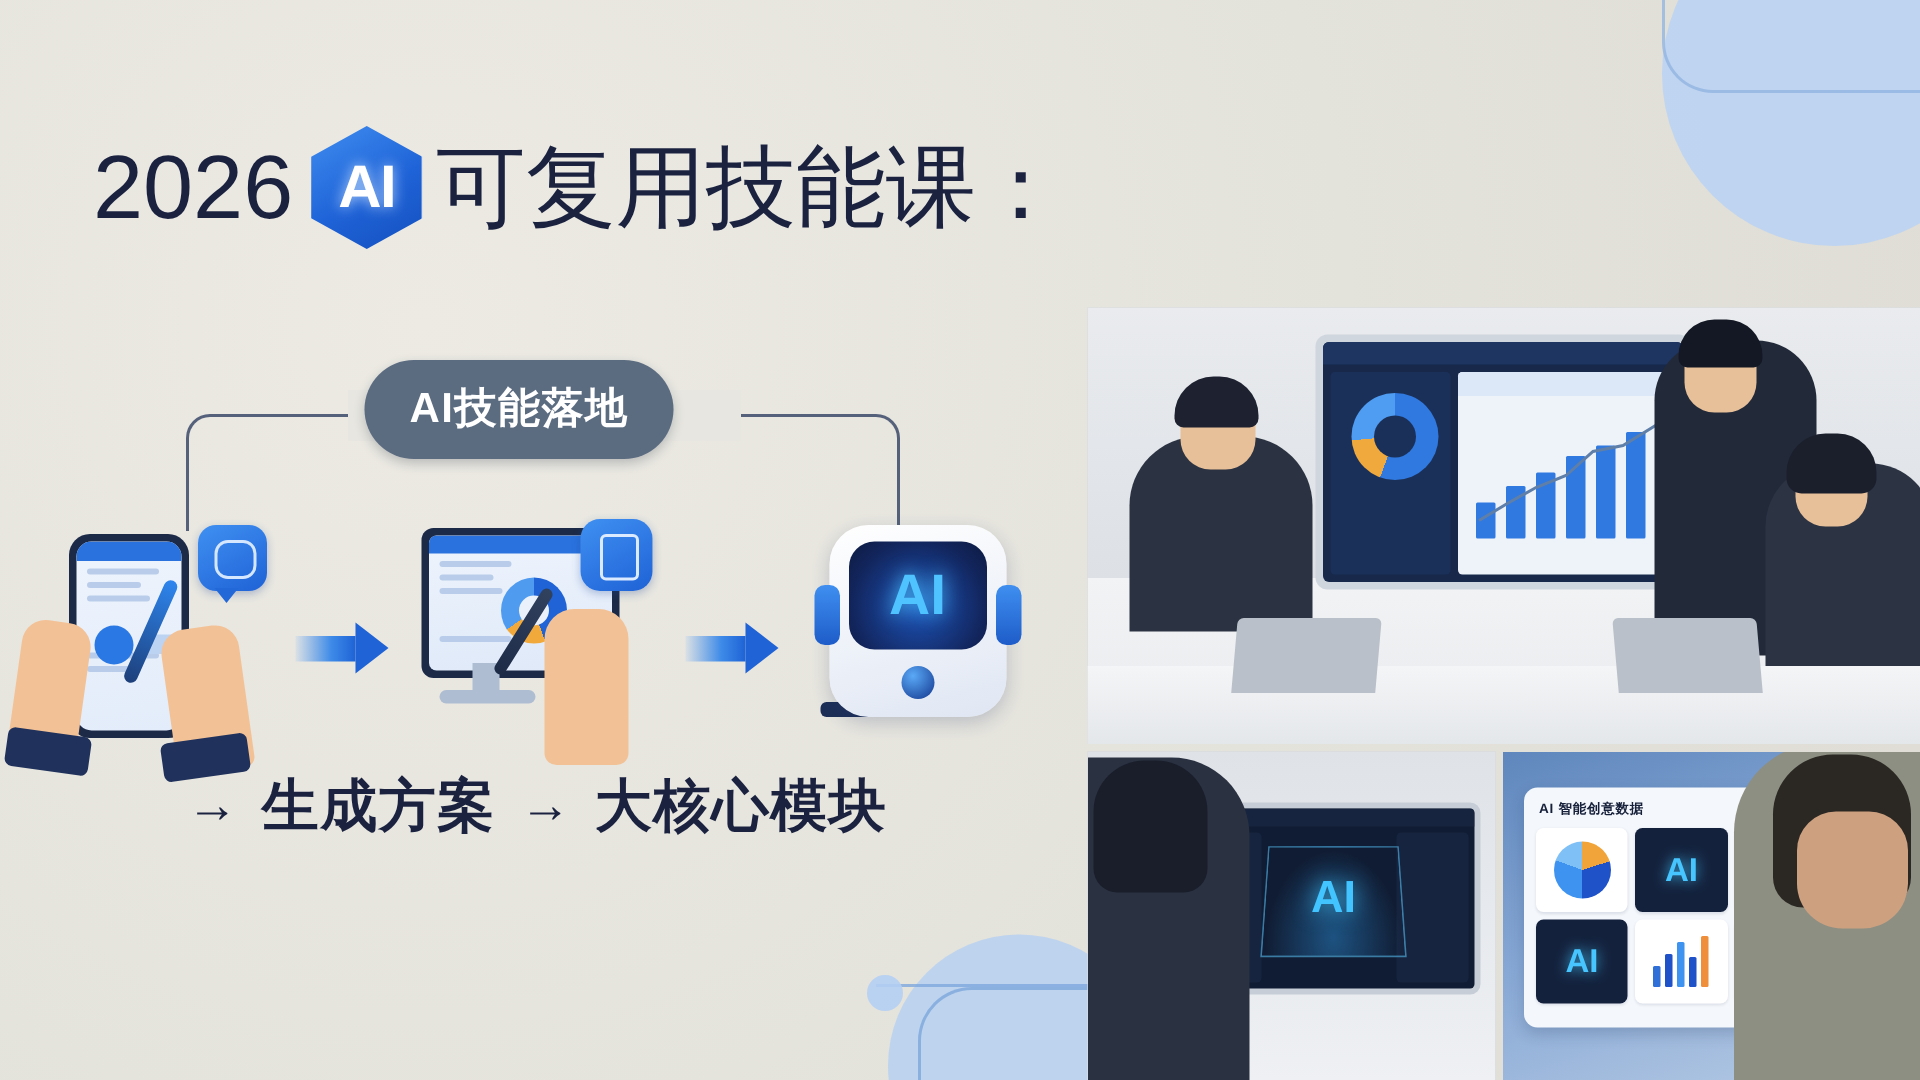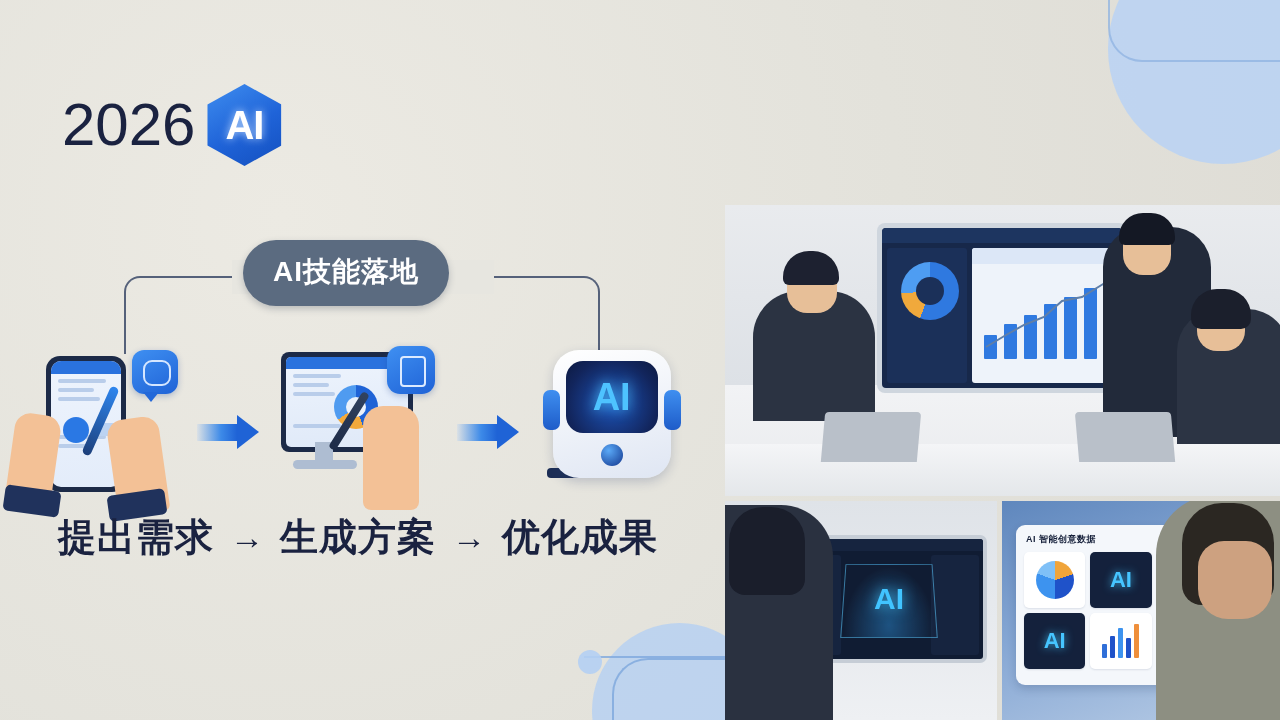--- a/index.html
+++ b/index.html
@@ -583,6 +583,7 @@
       <span class="hexbg"></span>
       <span class="hextext">AI</span>
     </span>
+    <span class="title-seg title-dark">可复用技能课：</span>
   </div>
 
   <div class="flow">

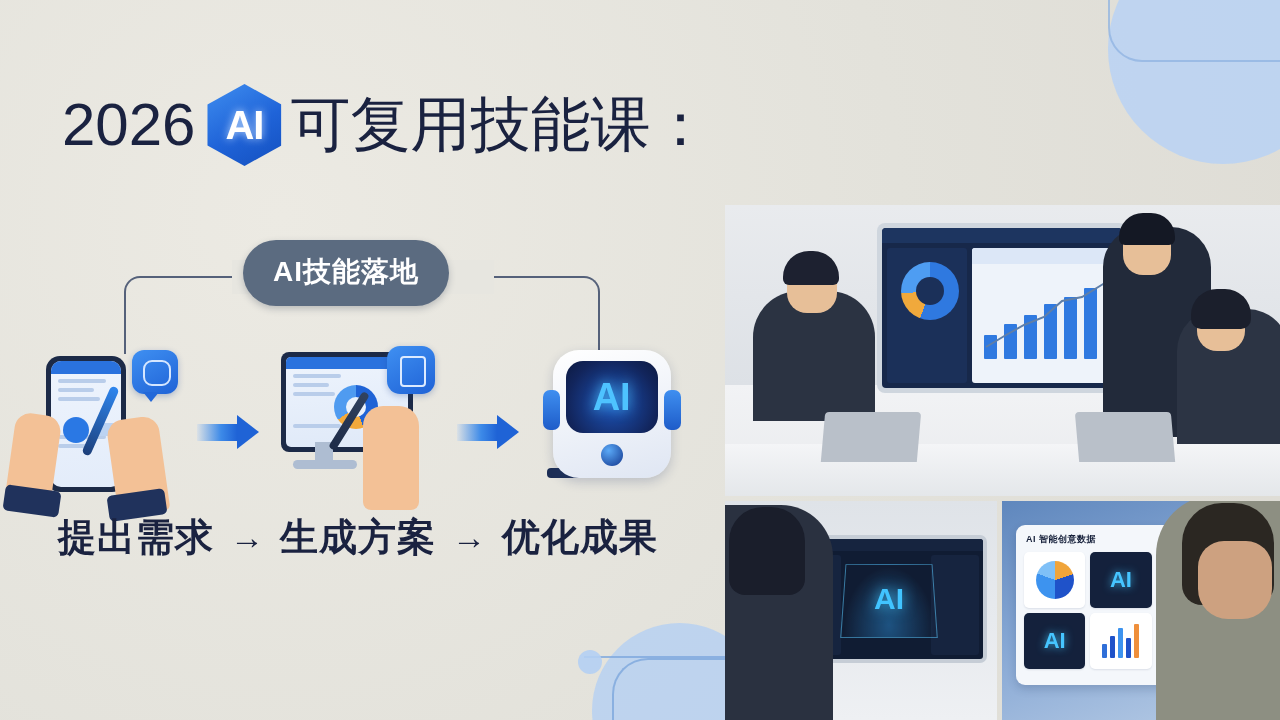--- a/index.html
+++ b/index.html
@@ -663,7 +663,6 @@
   </div>
 
   <div class="captions">
-    <span class="cap">提出需求</span>
     <span class="cap-arrow">→</span>
     <span class="cap">生成方案</span>
     <span class="cap-arrow">→</span>

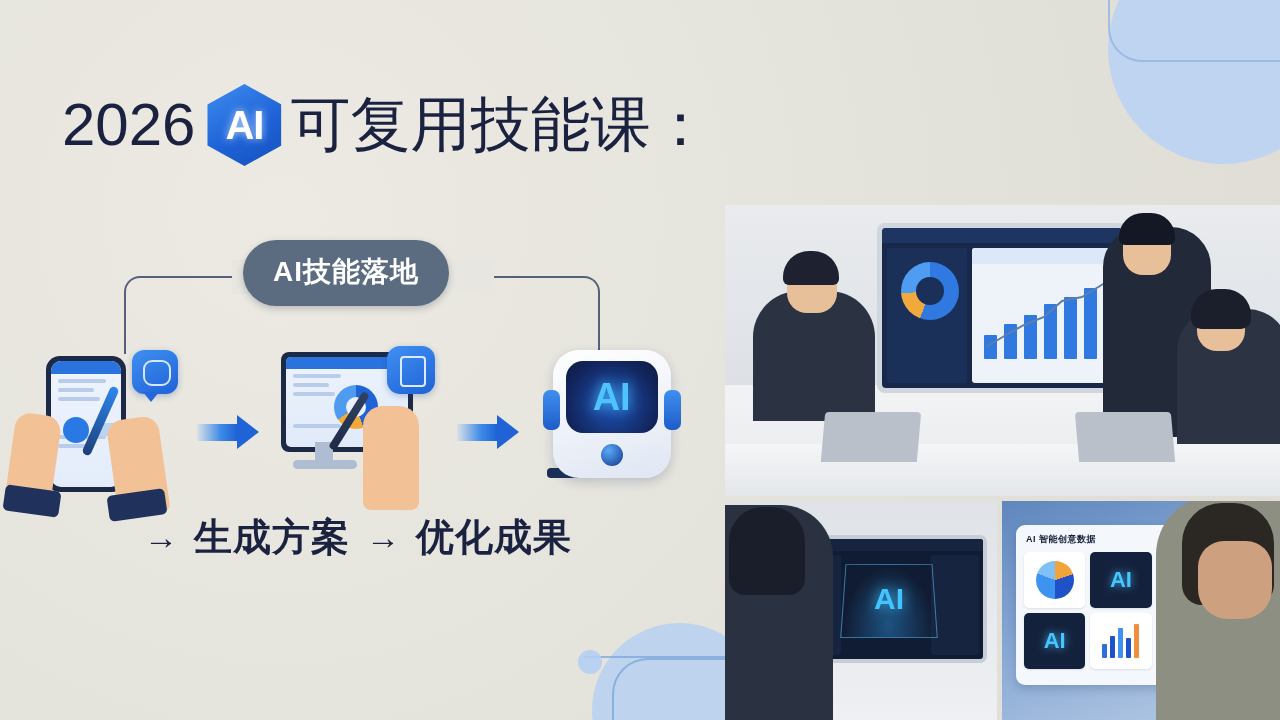--- a/index.html
+++ b/index.html
@@ -666,7 +666,7 @@
     <span class="cap-arrow">→</span>
     <span class="cap">生成方案</span>
     <span class="cap-arrow">→</span>
-    <span class="cap">优化成果</span>
+    <span class="cap">大核心模块</span>
   </div>
 
   <div class="collage">

